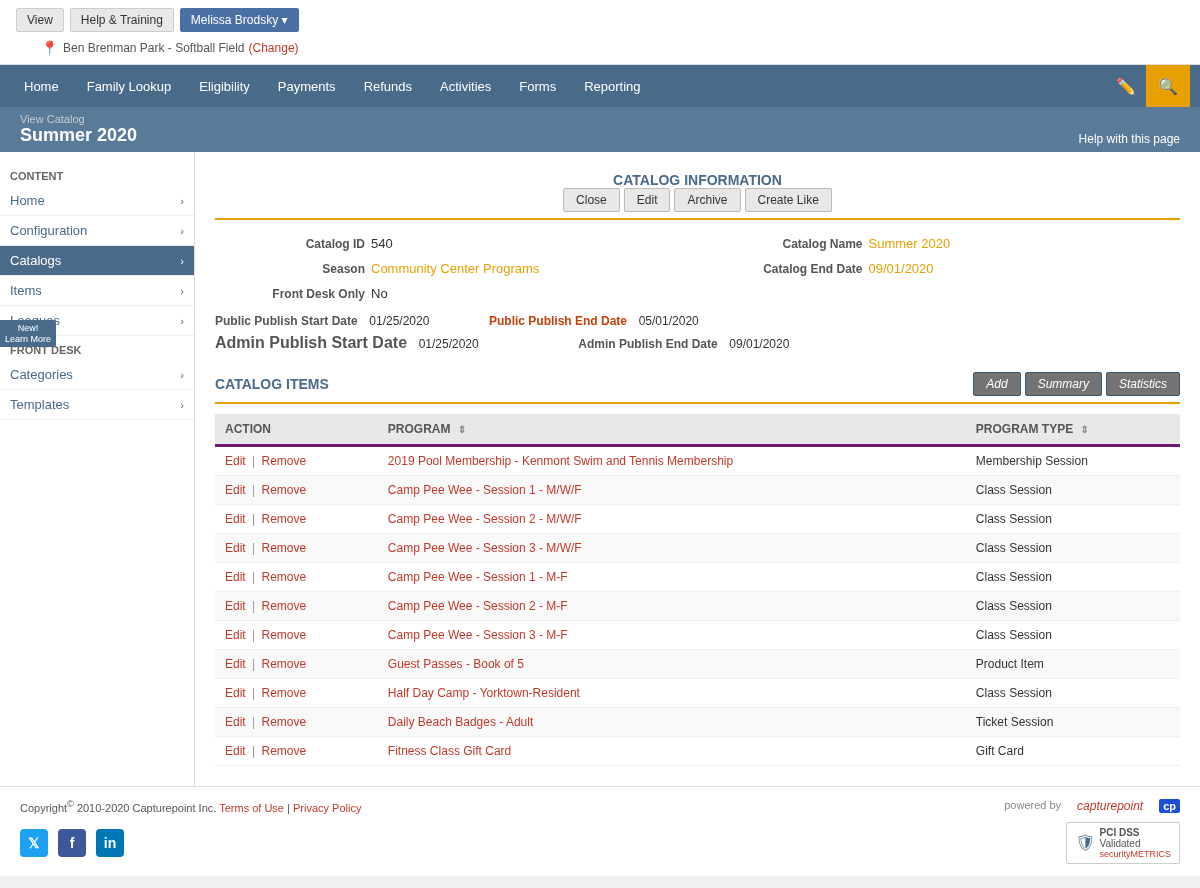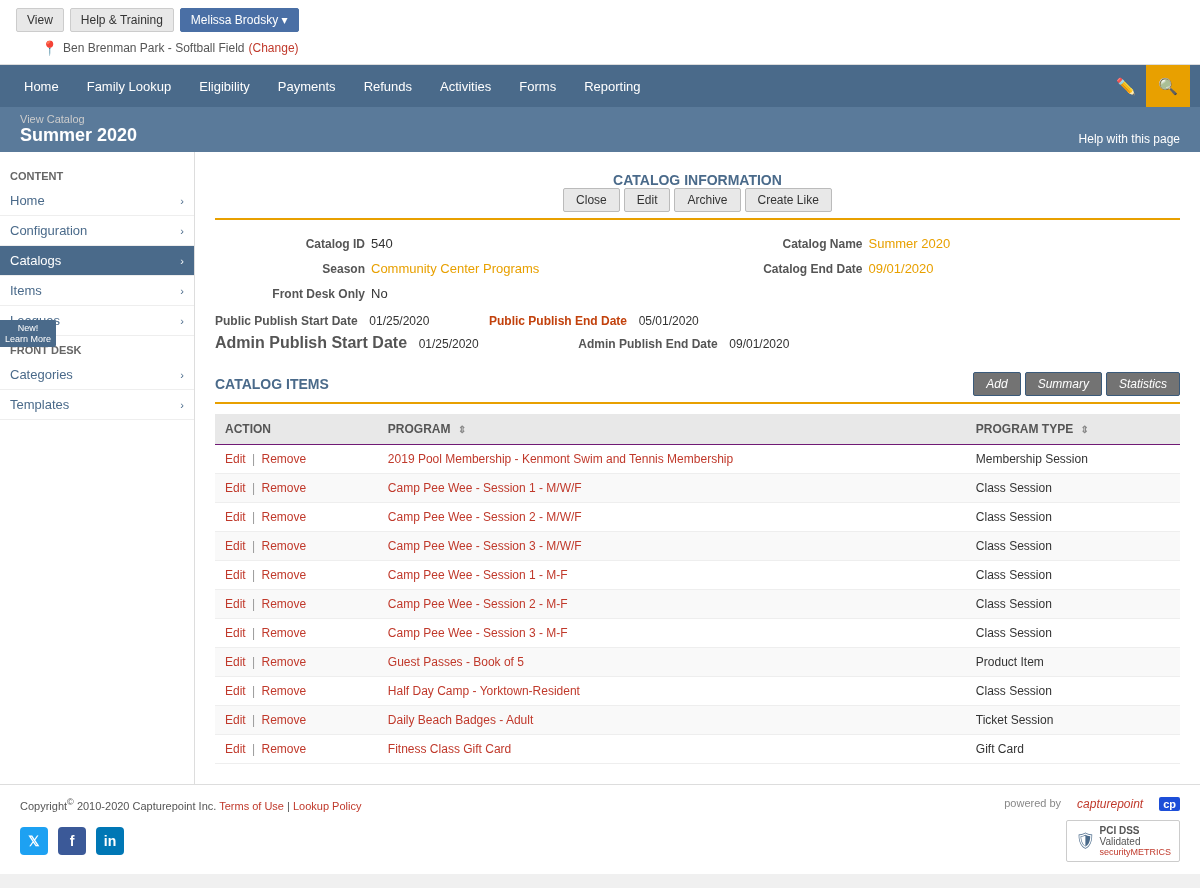--- a/index.html
+++ b/index.html
@@ -61,7 +61,7 @@
     .catalog-items-btns { display: flex; gap: 4px; }
 
     .items-table { width: 100%; border-collapse: collapse; }
-    .items-table th { background: #e8e8e8; padding: 8px 10px; text-align: left; font-size: 12px; font-weight: bold; color: #555; border-bottom: 1px solid #701a75; }
+    .items-table th { background: #e8e8e8; padding: 8px 10px; text-align: left; font-size: 12px; font-weight: bold; color: #555; border-bottom: 3px solid #701a75; }
     .items-table th .sort-icon { font-size: 10px; margin-left: 4px; color: #888; }
     .items-table td { padding: 7px 10px; border-bottom: 1px solid #eee; font-size: 12px; }
     .items-table tr:nth-child(even) { background: #f9f9f9; }

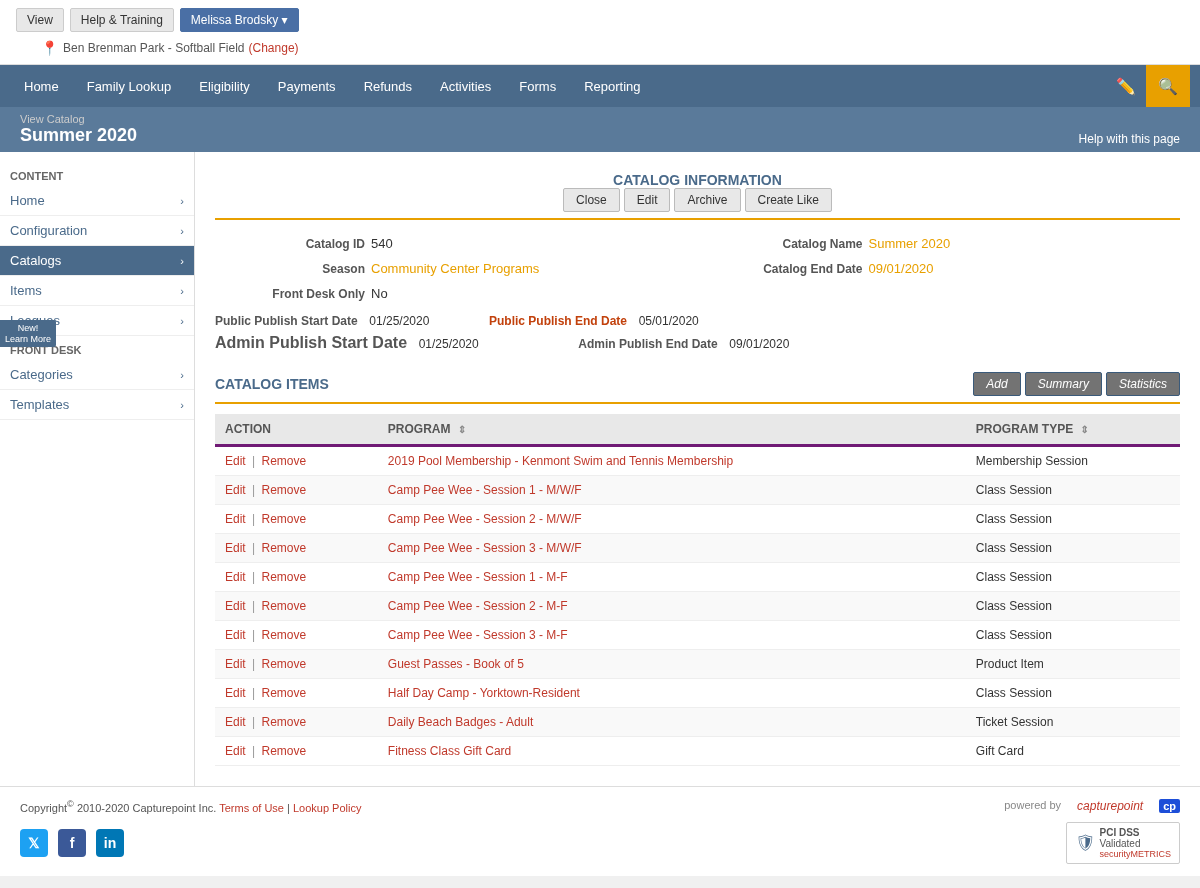--- a/index.html
+++ b/index.html
@@ -376,7 +376,7 @@
       Copyright<sup>©</sup> 2010-2020 Capturepoint Inc.
       <a>Terms of Use</a>
       |
-      <a>Lookup Policy</a>
+      <a>Privacy Policy</a>
     </div>
     <div class="footer-powered">
       <span>powered by</span>

